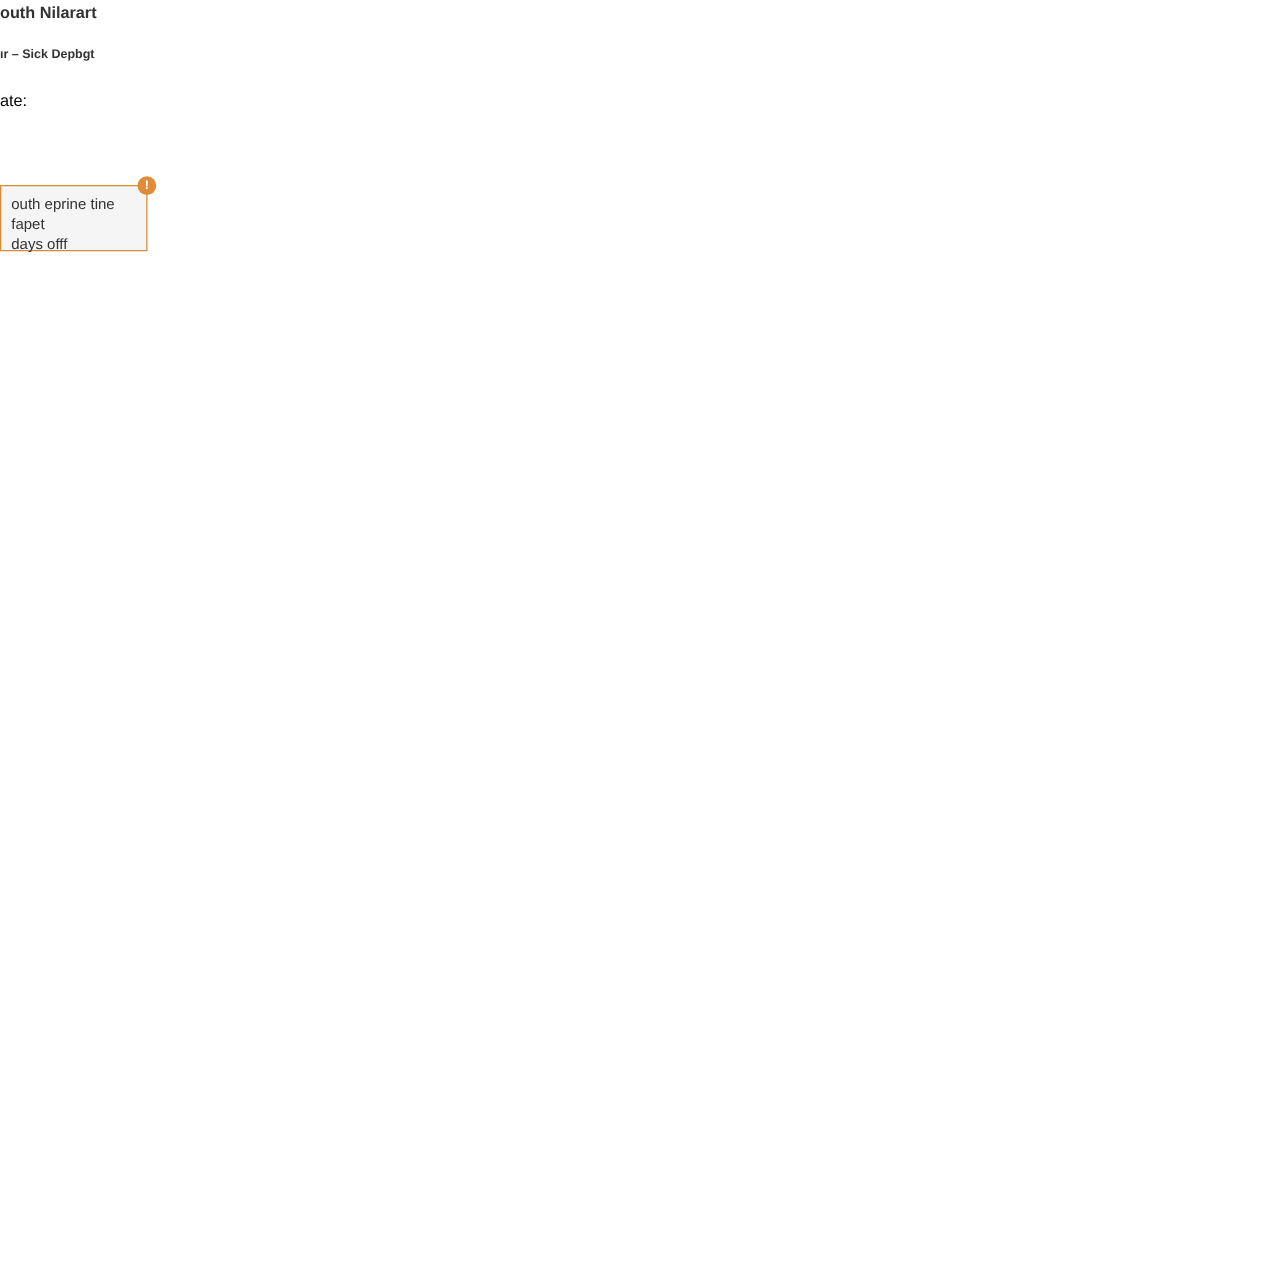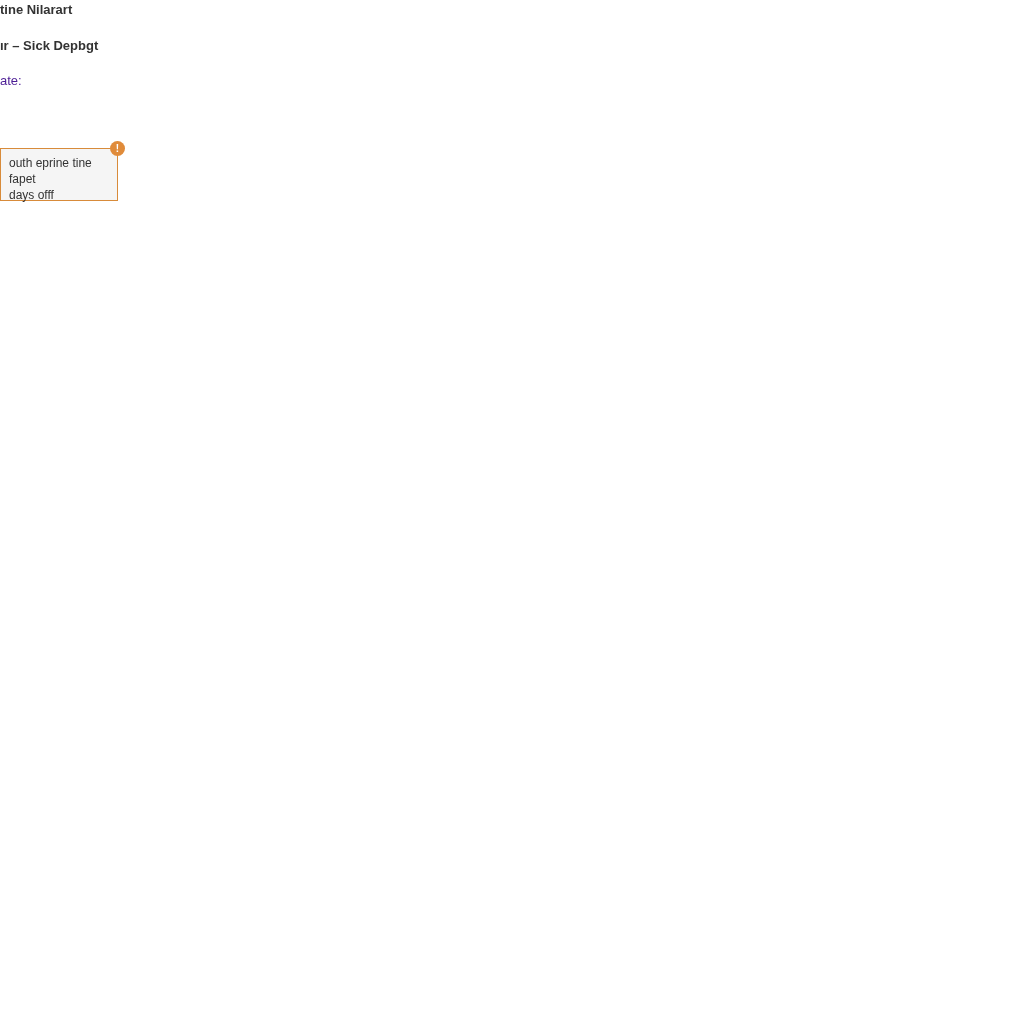--- a/index.html
+++ b/index.html
@@ -73,7 +73,7 @@
 </head>
 <body>
 
-<div class="header-title">tine Nilarart</div>
+<div class="header-title">outh Nilarart</div>
 
 <div class="subtitle">ır – Sick Depbgt</div>
 

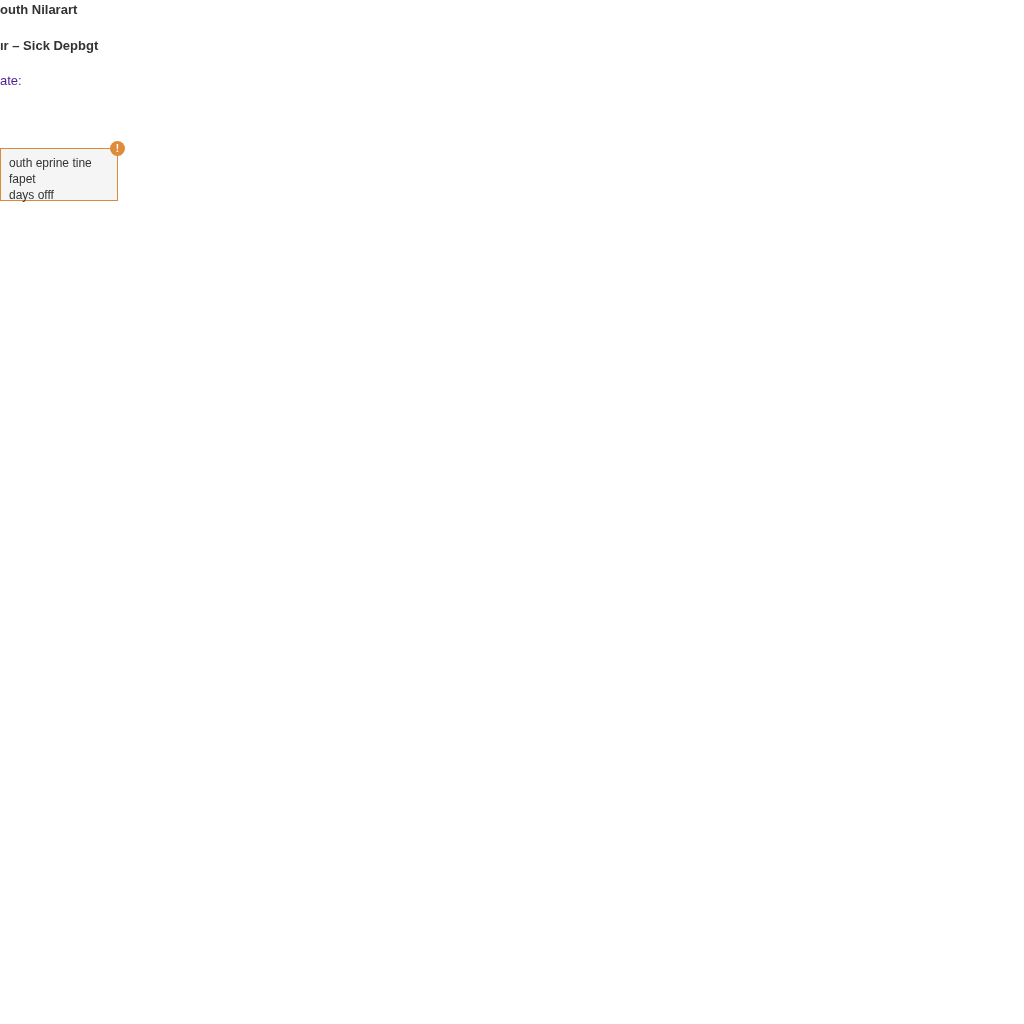--- a/index.html
+++ b/index.html
@@ -30,7 +30,7 @@
       top: 38px;
       left: 0;
       font-weight: 600;
-      font-size: 13px;
+      font-size: 10px;
       color: #333;
     }
     .date-label {

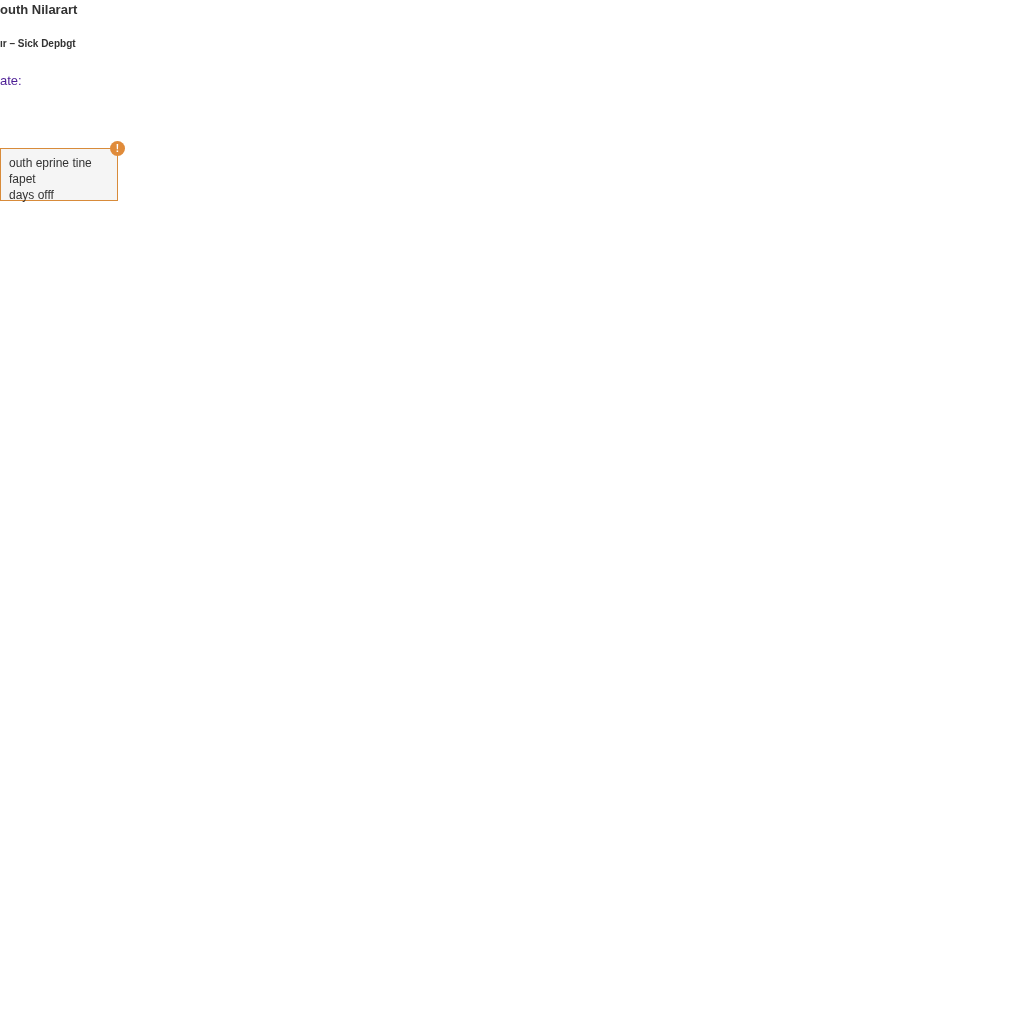--- a/index.html
+++ b/index.html
@@ -38,7 +38,7 @@
       top: 73px;
       left: 0;
       font-size: 13px;
-      color: #4c1d95;
+      color: #000000;
     }
     .warning-box {
       position: absolute;

